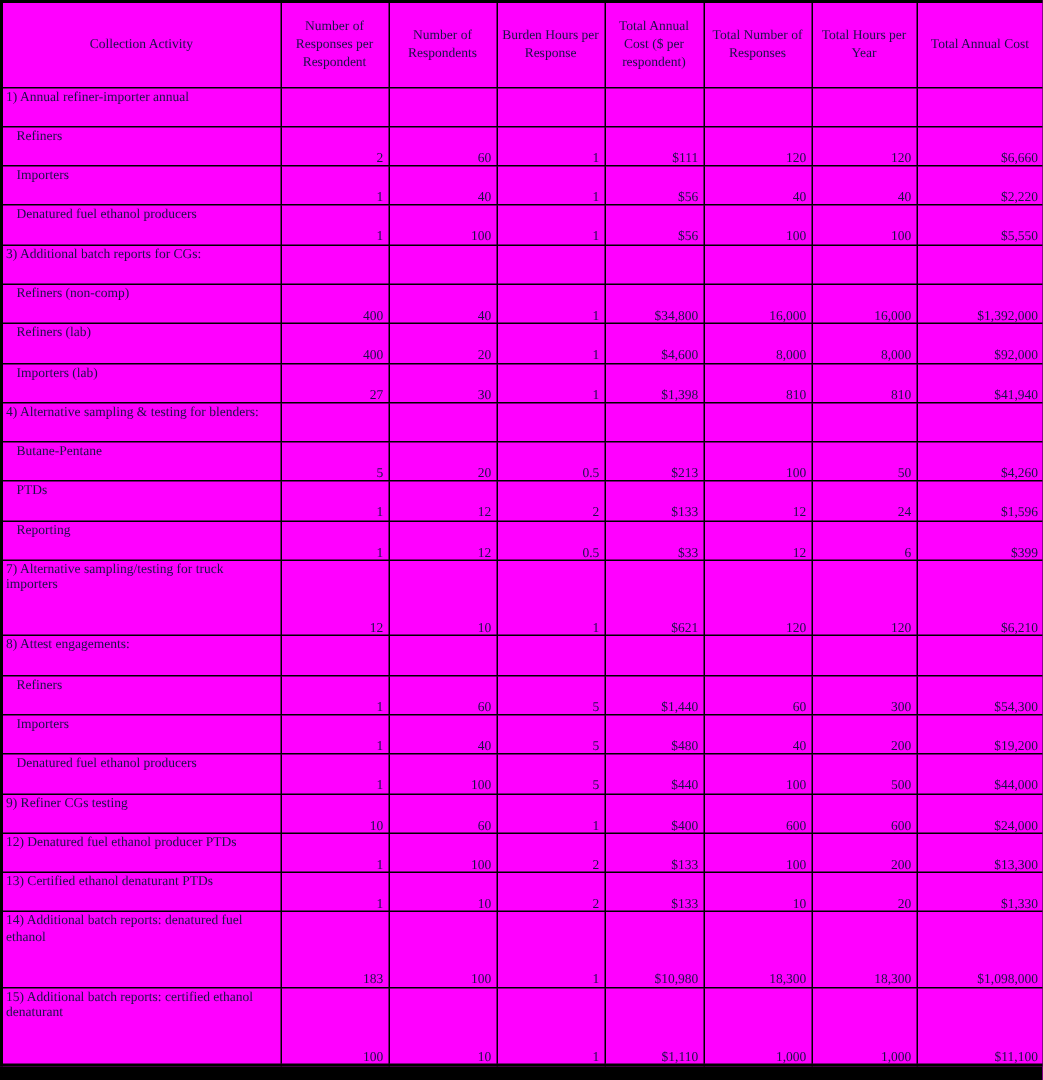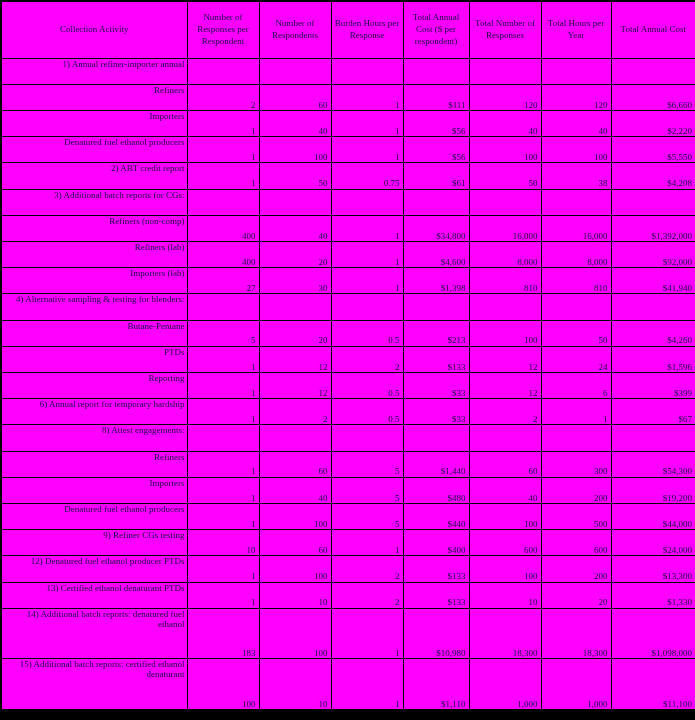--- a/index.html
+++ b/index.html
@@ -43,7 +43,7 @@
     padding-right: 3px;
   }
   td.label {
-    text-align: right;
+    text-align: left;
     vertical-align: top;
     padding-left: 2px;
   }

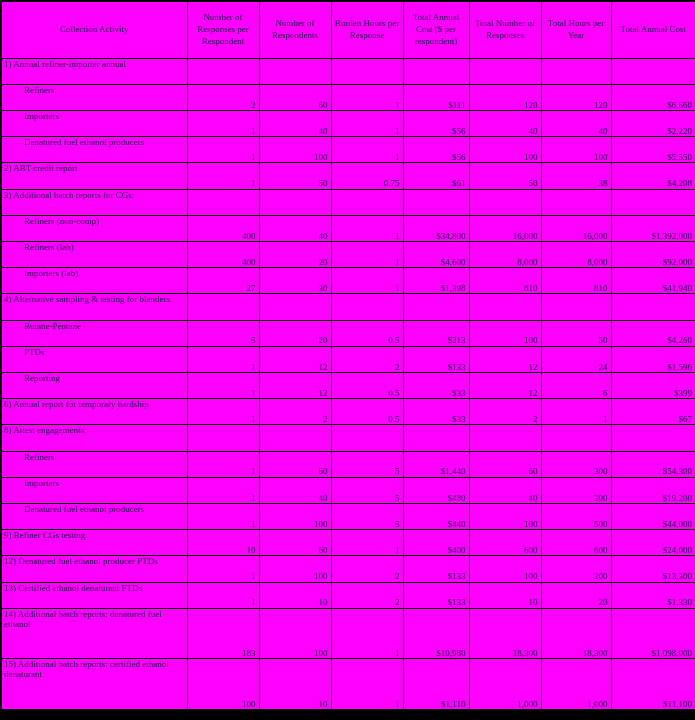--- a/index.html
+++ b/index.html
@@ -47,7 +47,7 @@
     vertical-align: top;
     padding-left: 2px;
   }
-  td.label.indent { padding-left: 22px; }
+  td.label.indent { padding-left: 9px; }
 </style>
 </head>
 <body>

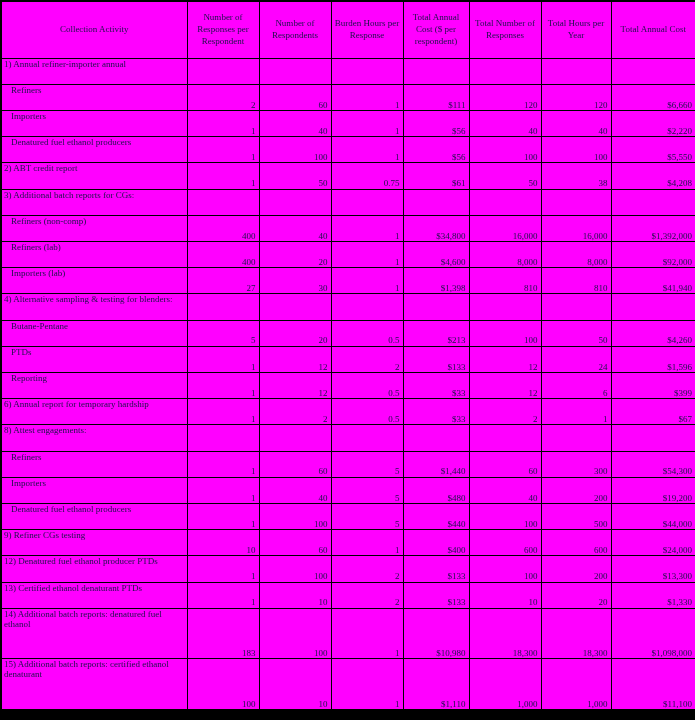--- a/index.html
+++ b/index.html
@@ -118,16 +118,6 @@
           <td class="num">$5,550</td>
         </tr>
         <tr>
-          <td class="label">2) ABT credit report</td>
-          <td class="num">1</td>
-          <td class="num">50</td>
-          <td class="num">0.75</td>
-          <td class="num">$61</td>
-          <td class="num">50</td>
-          <td class="num">38</td>
-          <td class="num">$4,208</td>
-        </tr>
-        <tr>
           <td class="label">3) Additional batch reports for CGs:</td>
           <td class="num"></td>
           <td class="num"></td>

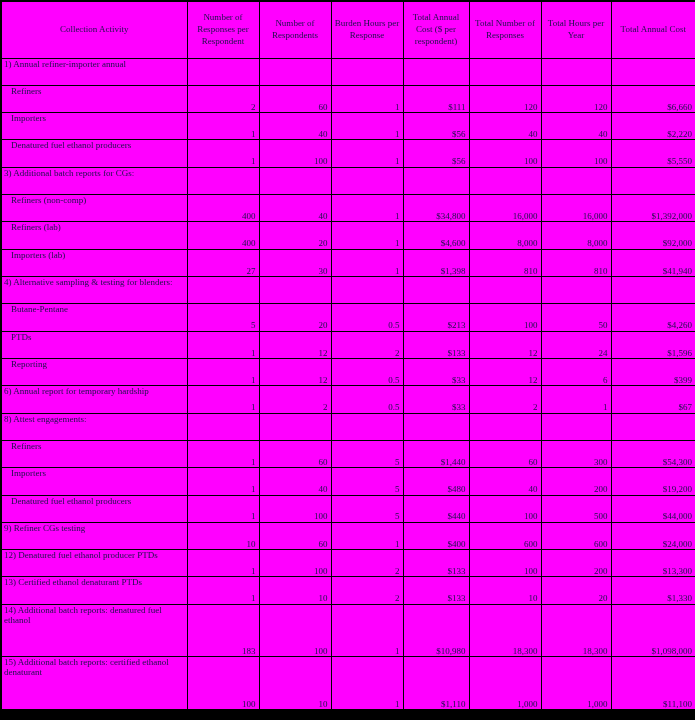--- a/index.html
+++ b/index.html
@@ -198,16 +198,6 @@
           <td class="num">$399</td>
         </tr>
         <tr>
-          <td class="label">6) Annual report for temporary hardship</td>
-          <td class="num">1</td>
-          <td class="num">2</td>
-          <td class="num">0.5</td>
-          <td class="num">$33</td>
-          <td class="num">2</td>
-          <td class="num">1</td>
-          <td class="num">$67</td>
-        </tr>
-        <tr>
           <td class="label">8) Attest engagements:</td>
           <td class="num"></td>
           <td class="num"></td>

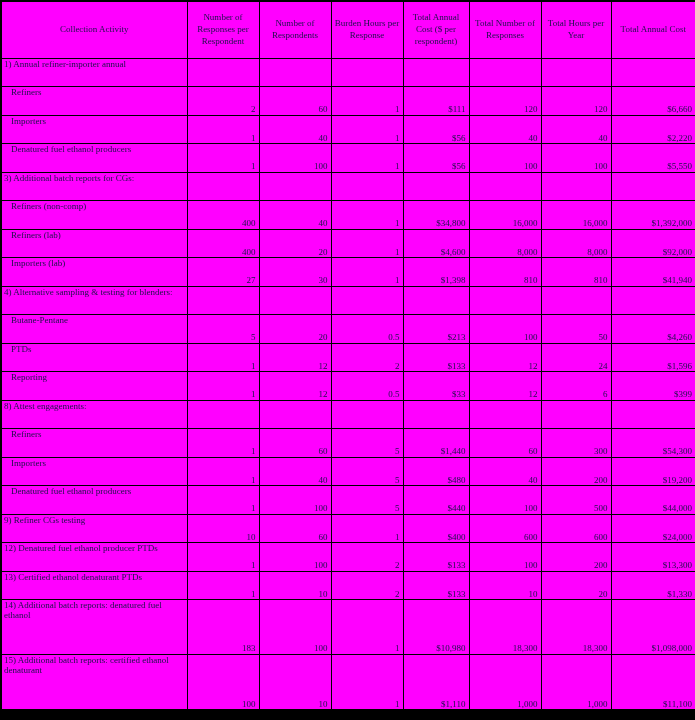--- a/index.html
+++ b/index.html
@@ -198,6 +198,16 @@
           <td class="num">$399</td>
         </tr>
         <tr>
+          <td class="label">7) Alternative sampling/testing for truck importers</td>
+          <td class="num">12</td>
+          <td class="num">10</td>
+          <td class="num">1</td>
+          <td class="num">$621</td>
+          <td class="num">120</td>
+          <td class="num">120</td>
+          <td class="num">$6,210</td>
+        </tr>
+        <tr>
           <td class="label">8) Attest engagements:</td>
           <td class="num"></td>
           <td class="num"></td>

